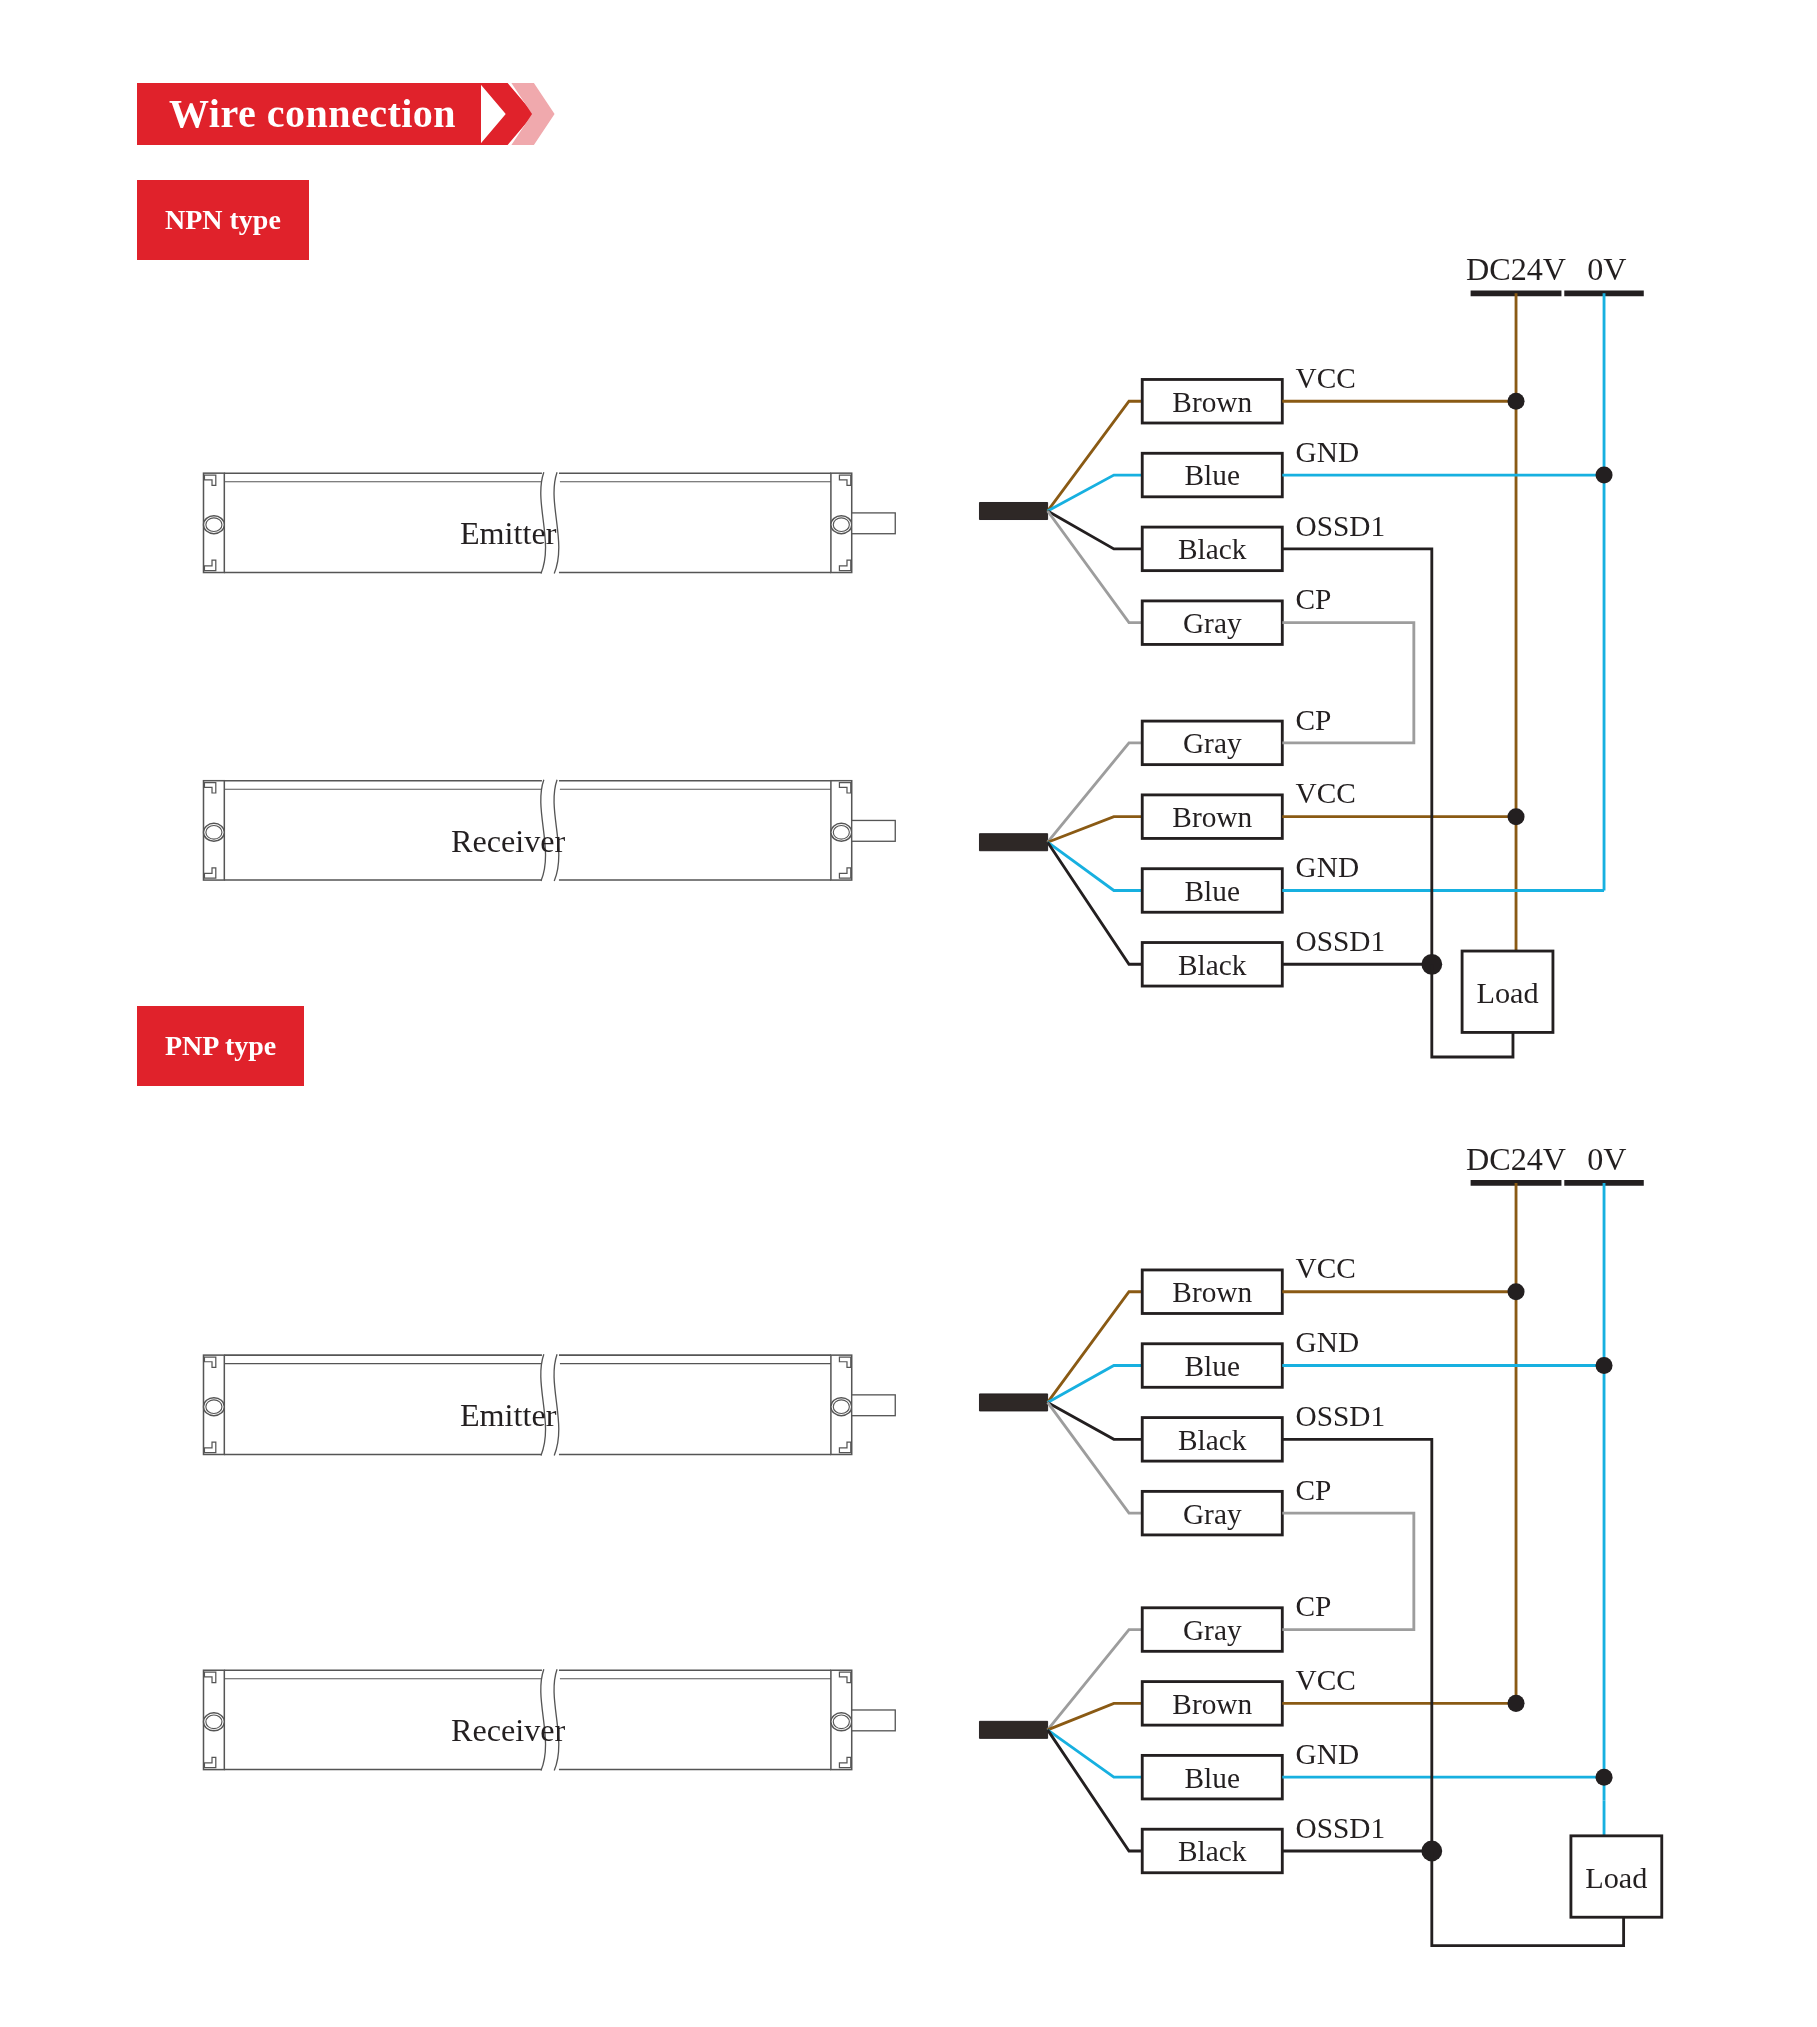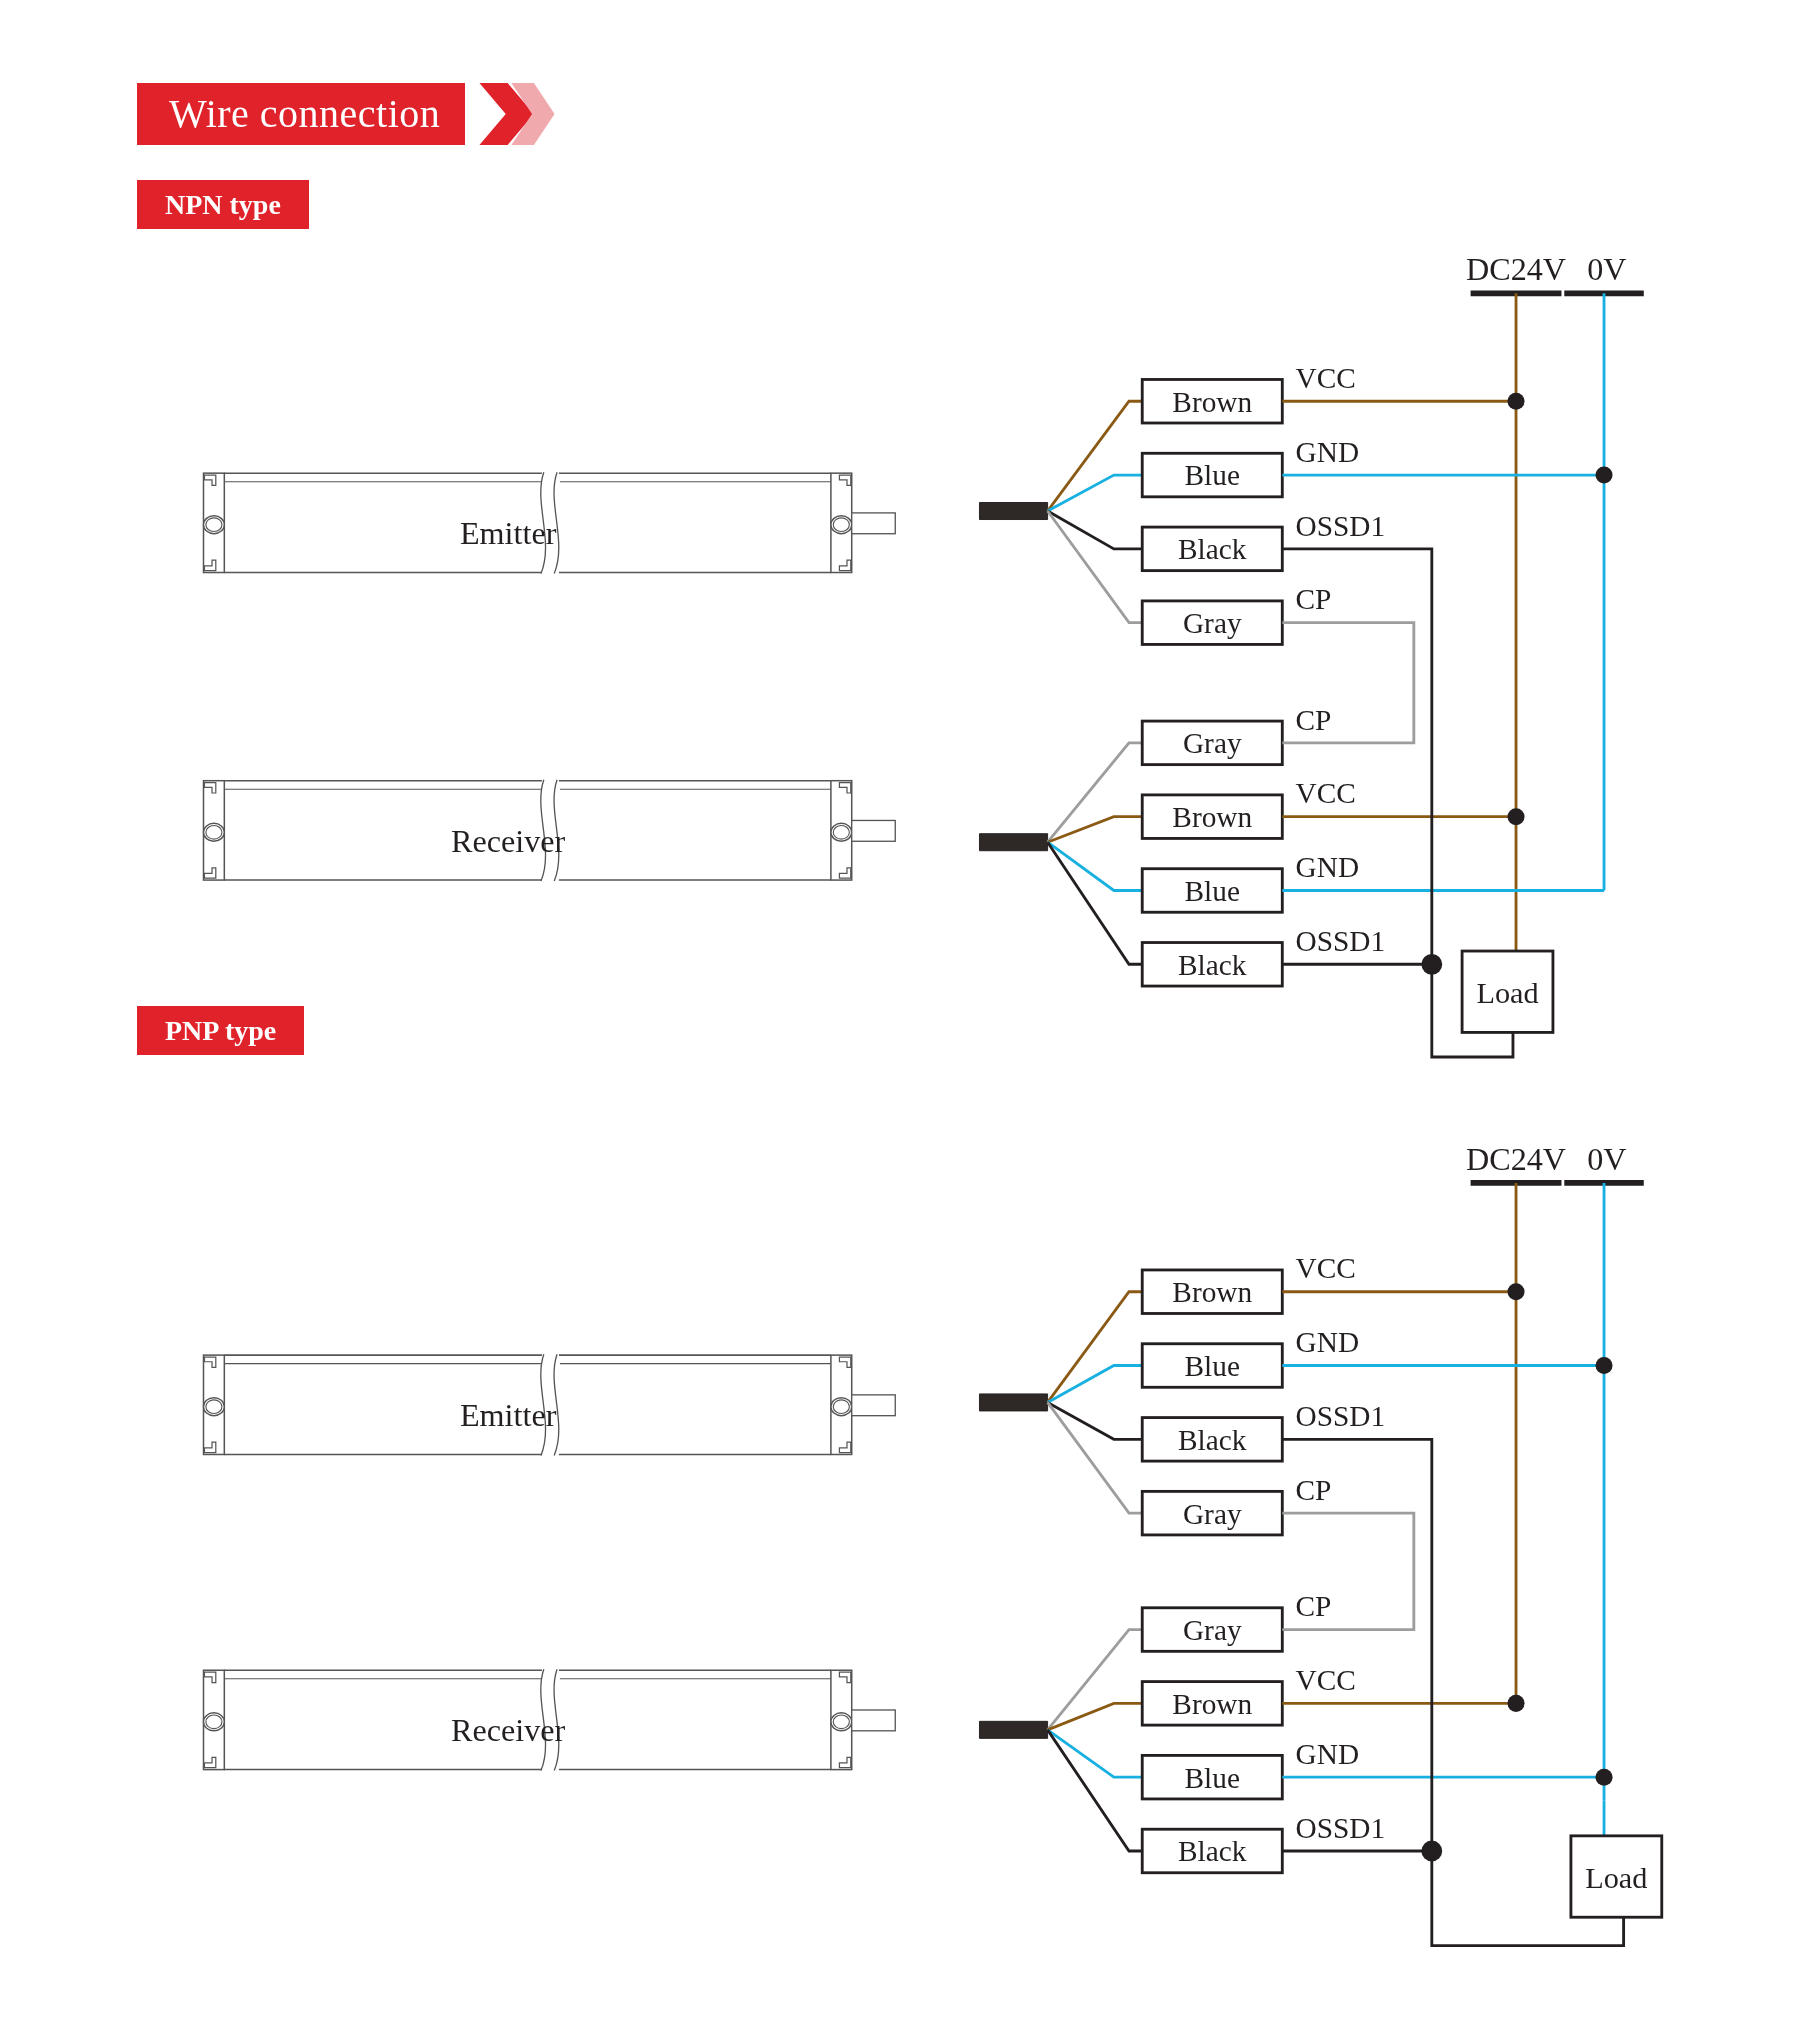--- a/index.html
+++ b/index.html
@@ -10,7 +10,7 @@
   
   .banner{position:absolute;left:137px;top:83px;height:62px;
           background:#e0222b;display:flex;align-items:center;padding:0 24.6px 0 32px;}
-  .banner-text{color:#fff;font-size:40px;font-weight:normal;letter-spacing:0.5px;
+  .banner-text{color:#fff;font-size:40px;font-weight:bold;letter-spacing:0.5px;
                white-space:nowrap;line-height:1;}
   .chev{position:absolute;top:83px;height:62px;width:38px;}
   .chev svg{display:block;}

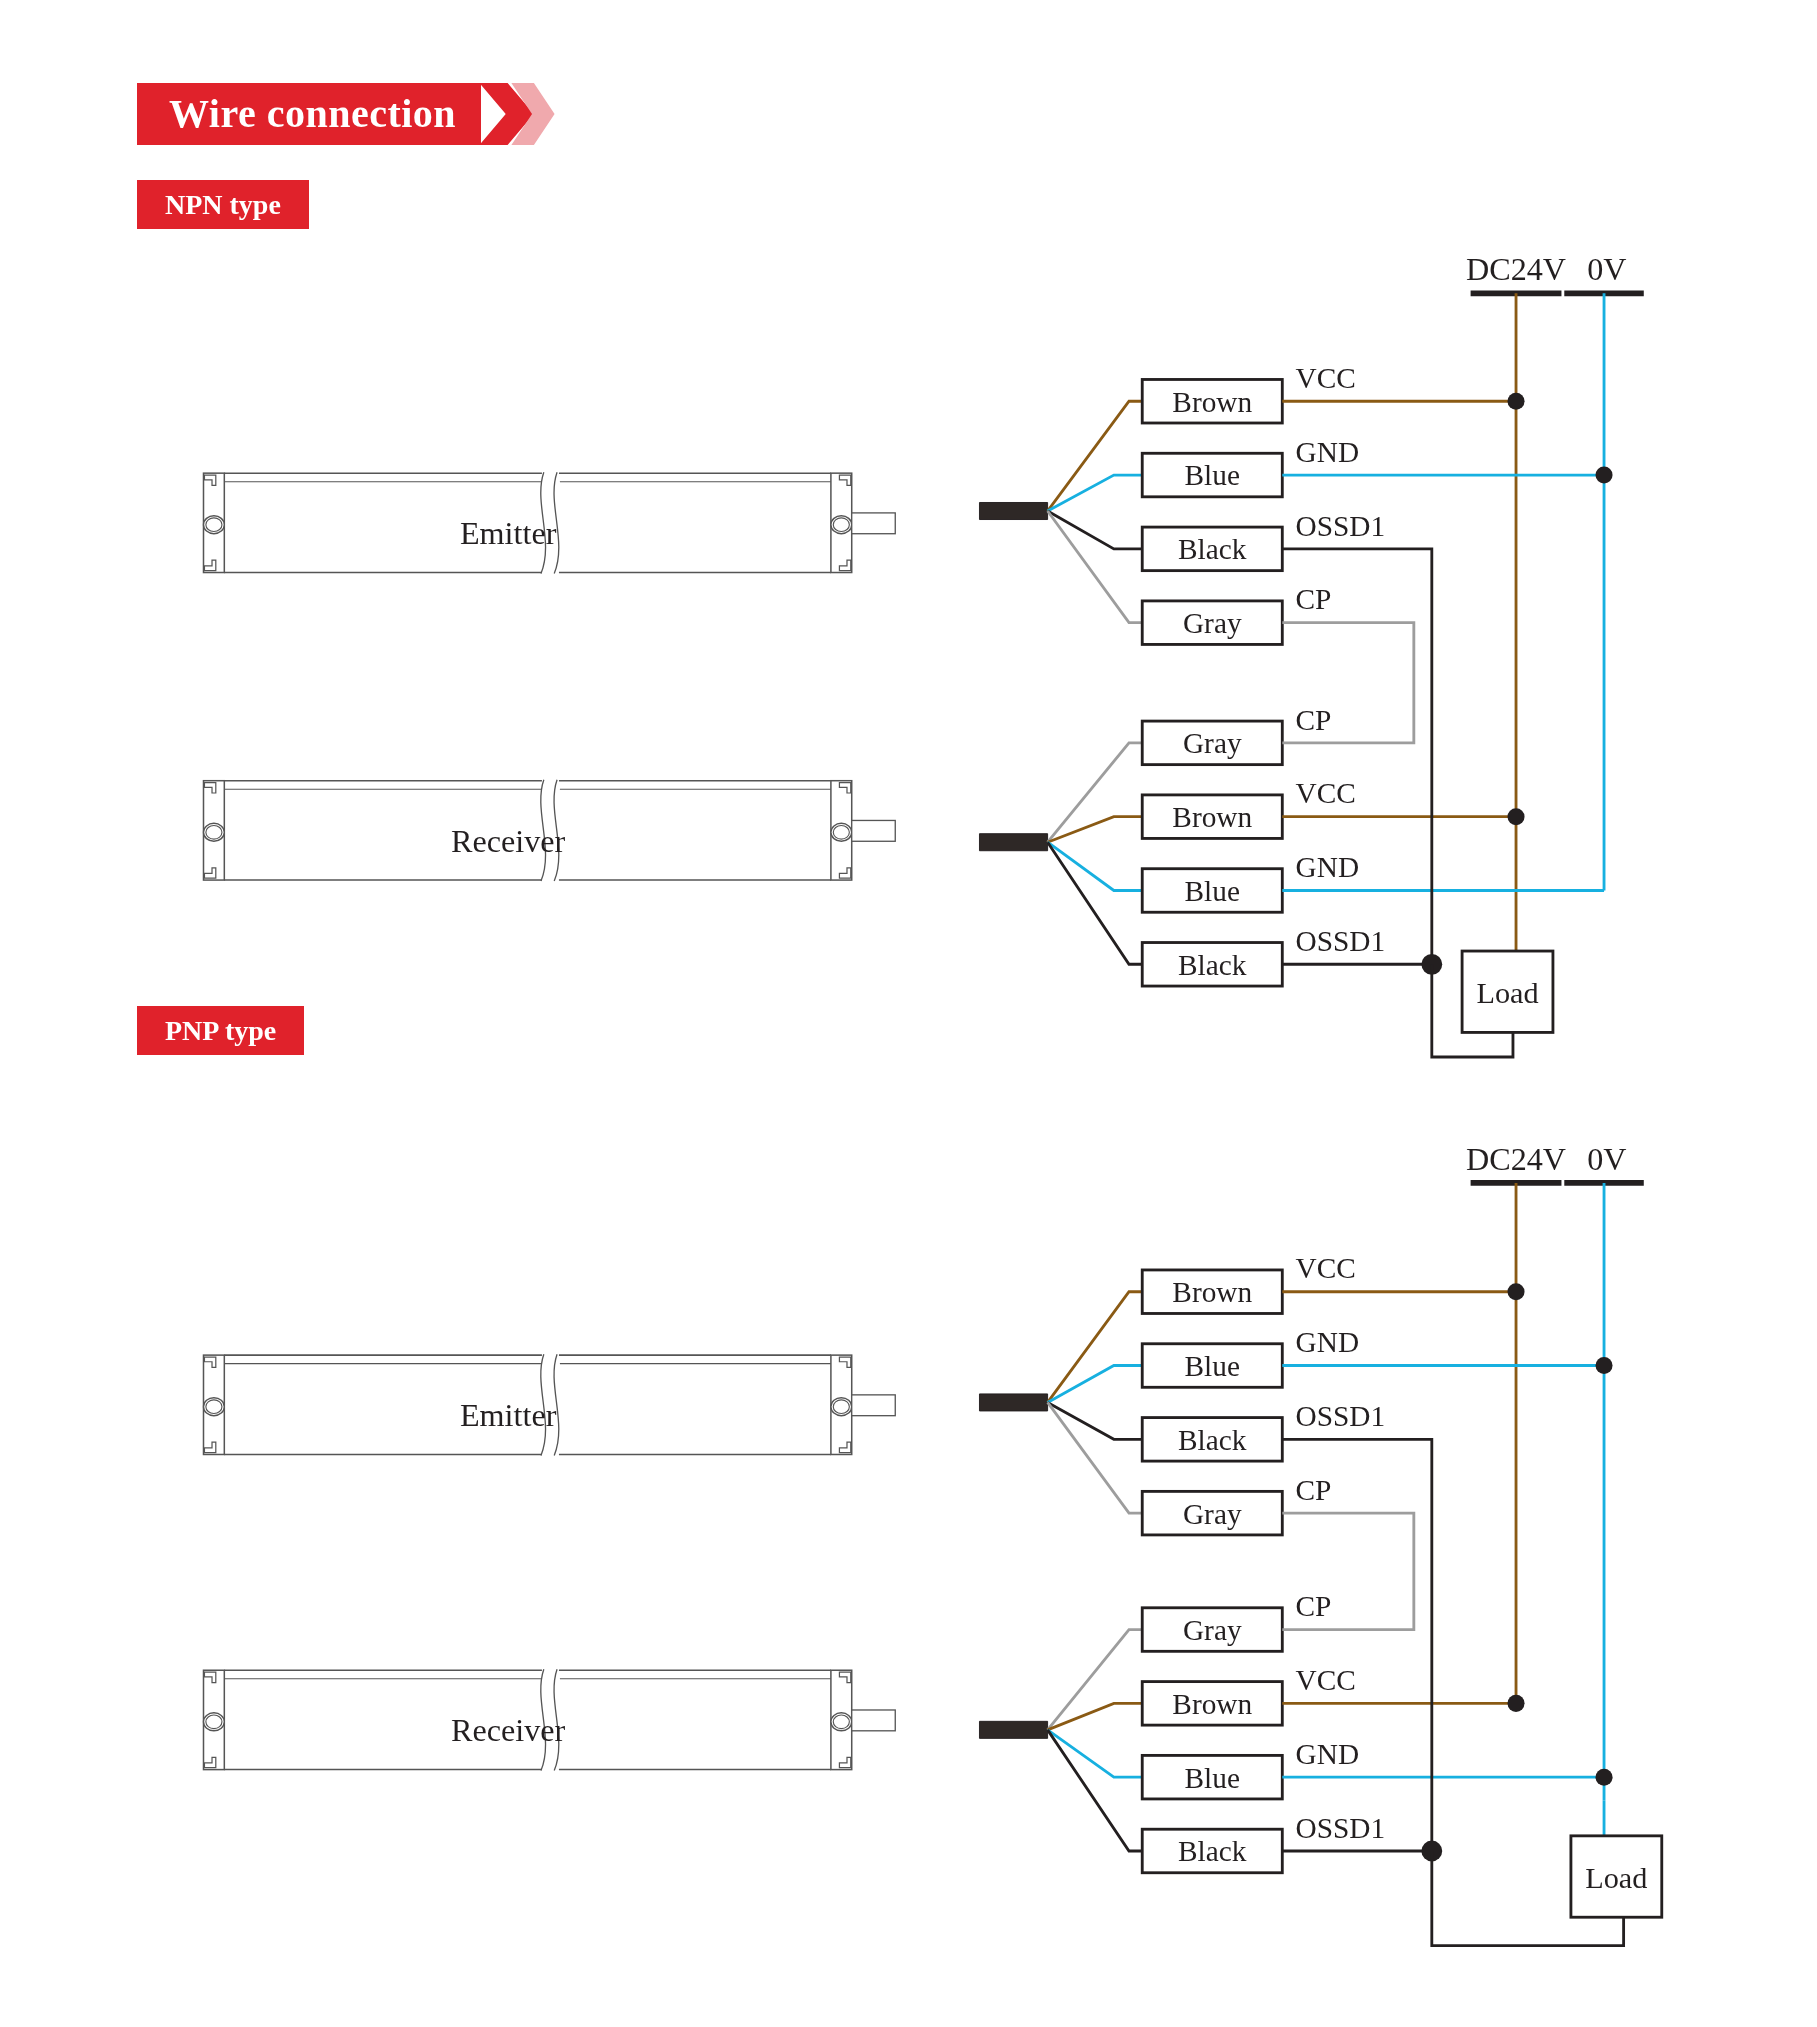--- a/index.html
+++ b/index.html
@@ -15,8 +15,8 @@
   .chev{position:absolute;top:83px;height:62px;width:38px;}
   .chev svg{display:block;}
 
-  .subtag{position:absolute;background:#e0222b;height:49px;display:flex;
-          align-items:center;padding:0 28px;}
+  .subtag{position:absolute;background:#e0222b;height:56px;display:flex;
+          align-items:center;padding:12px 28px;}
   .subtag-text{color:#fff;font-size:28px;font-weight:bold;white-space:nowrap;line-height:1;}
 
   

